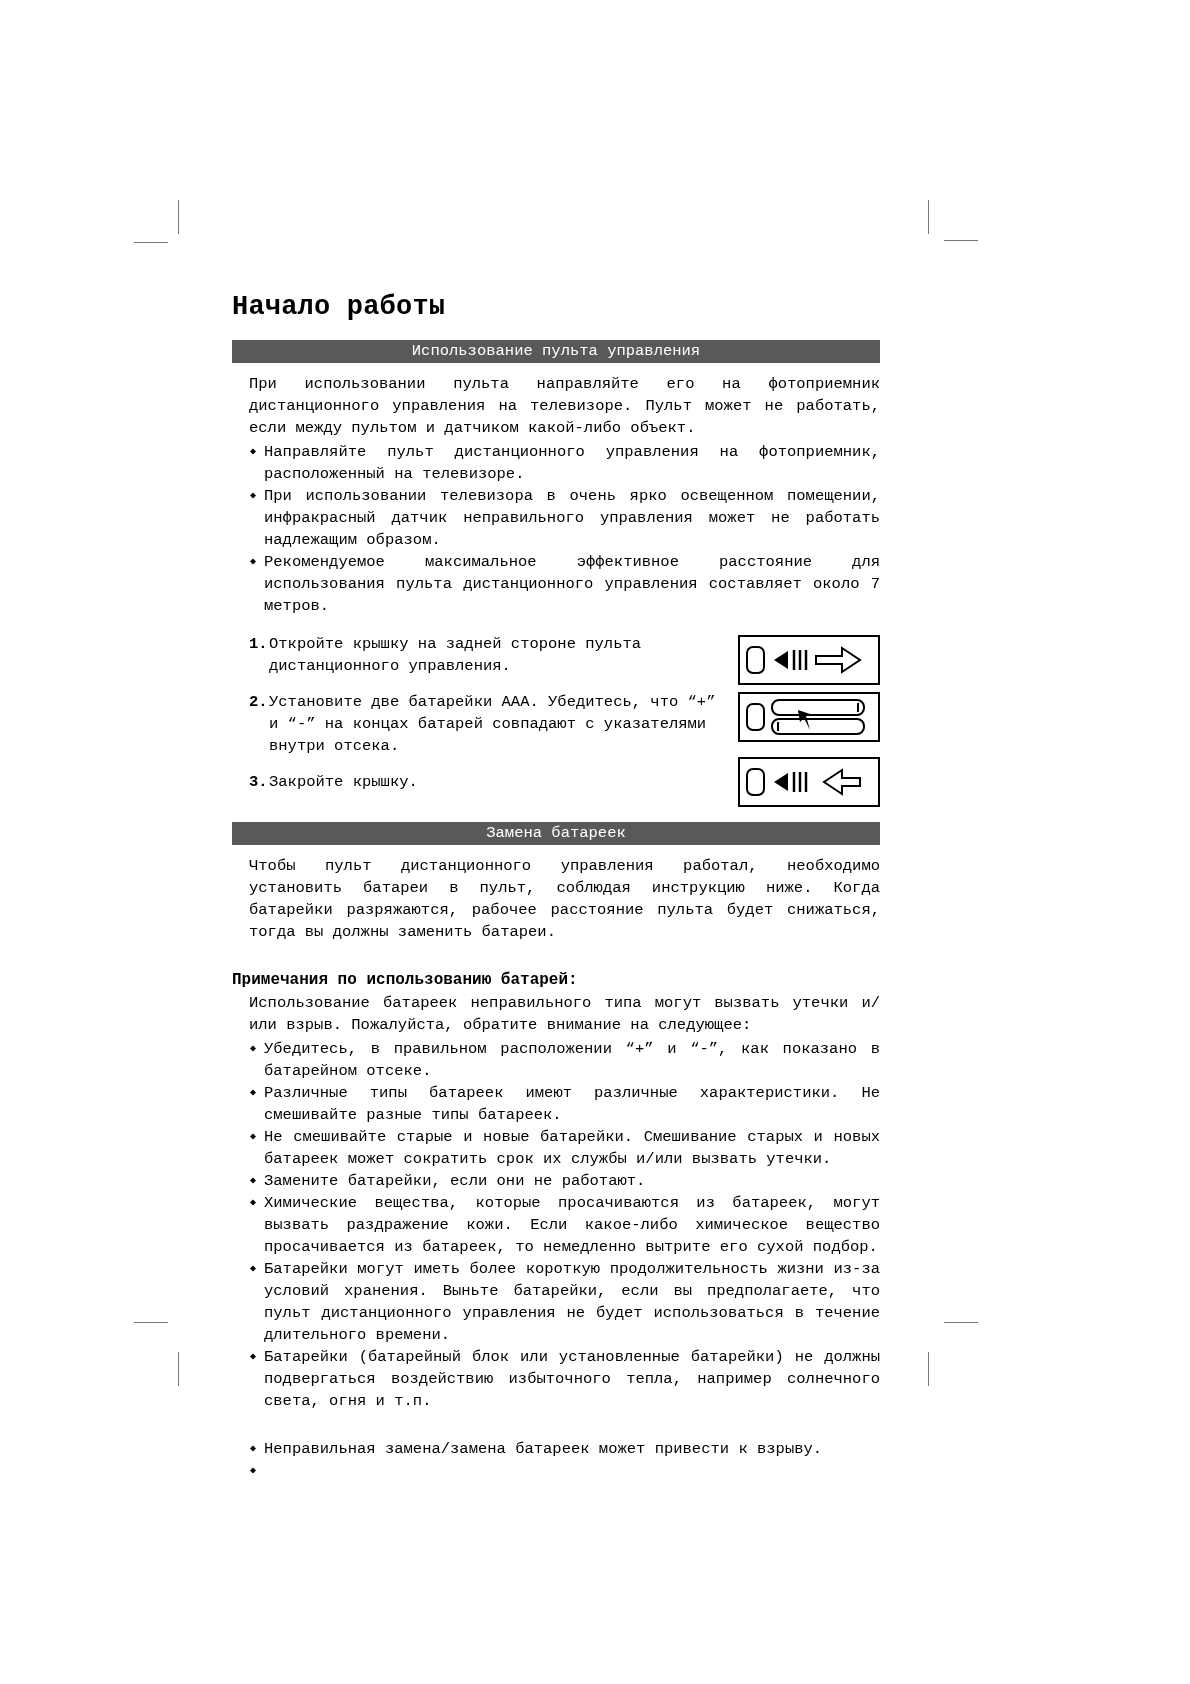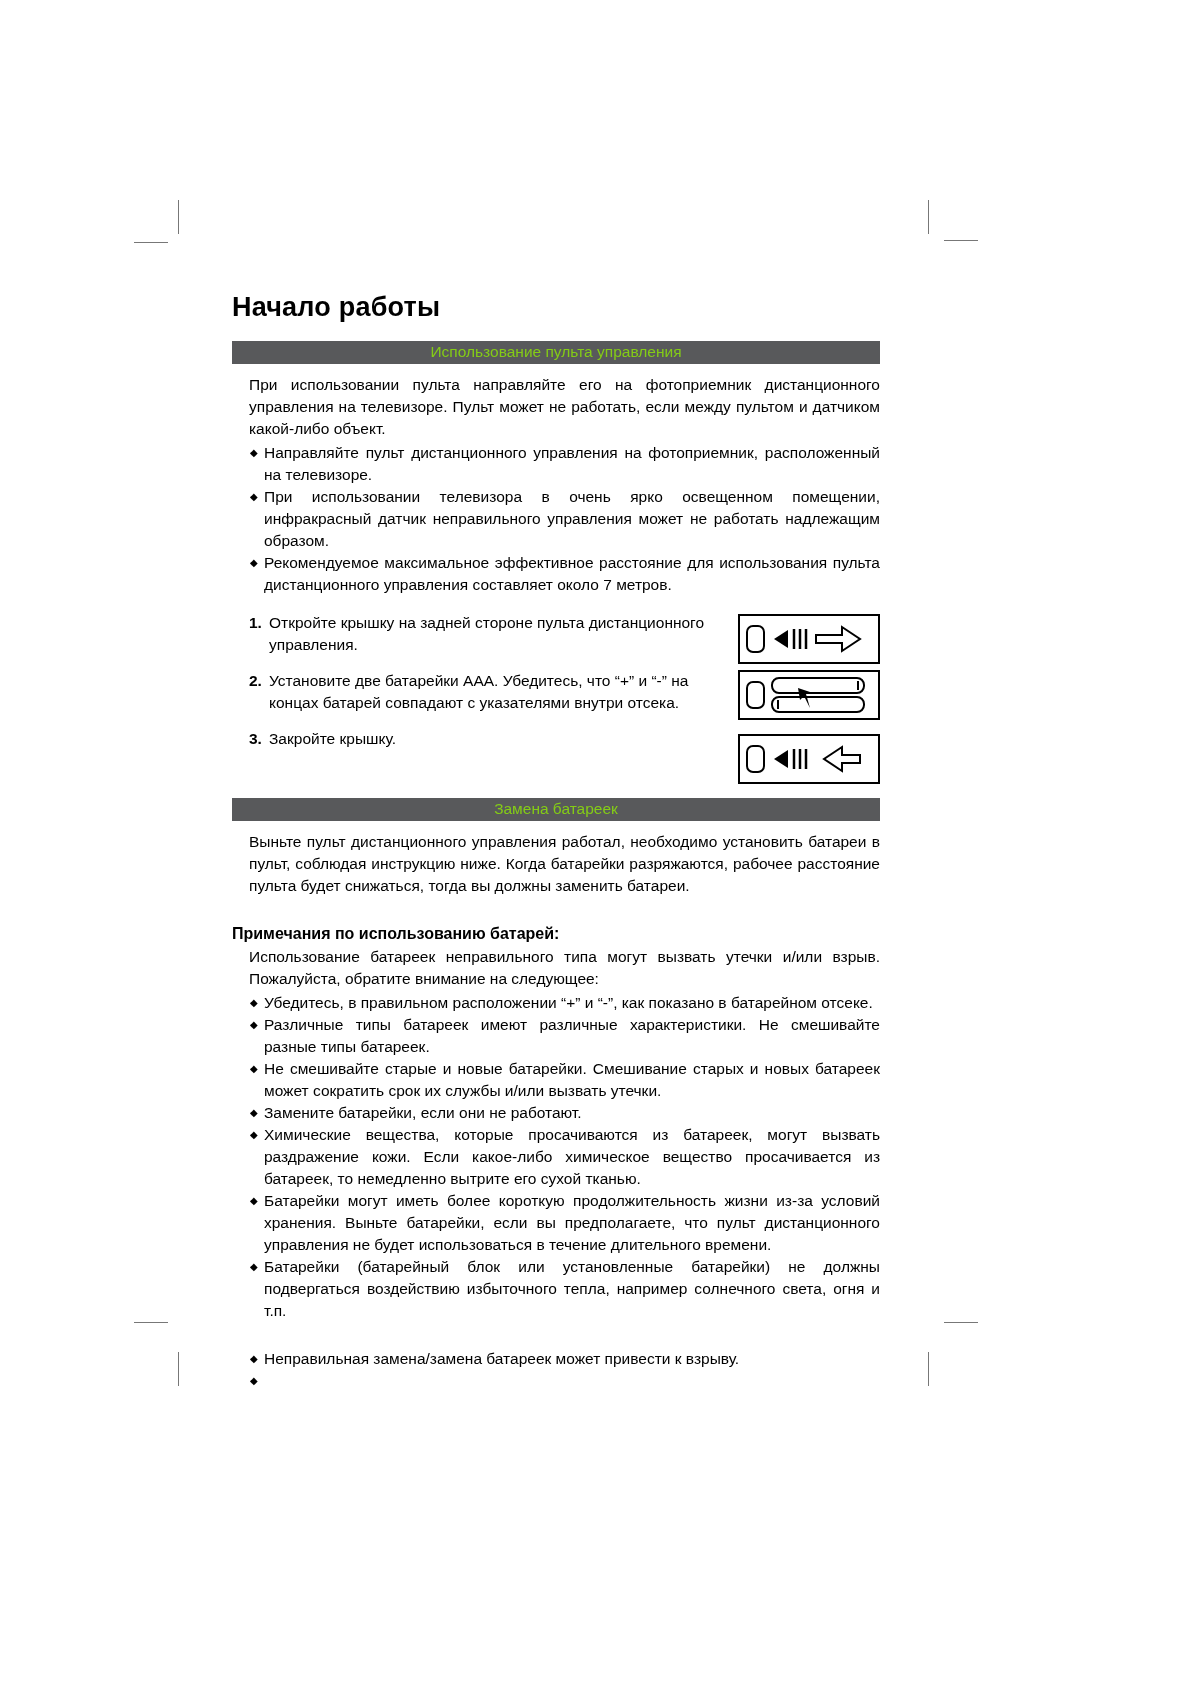--- a/index.html
+++ b/index.html
@@ -22,6 +22,7 @@
     left: 232px;
     top: 292px;
     width: 648px;
+    font-family: Liberation Mono, monospace;
   }
   .doc-title {
     font-size: 27px;

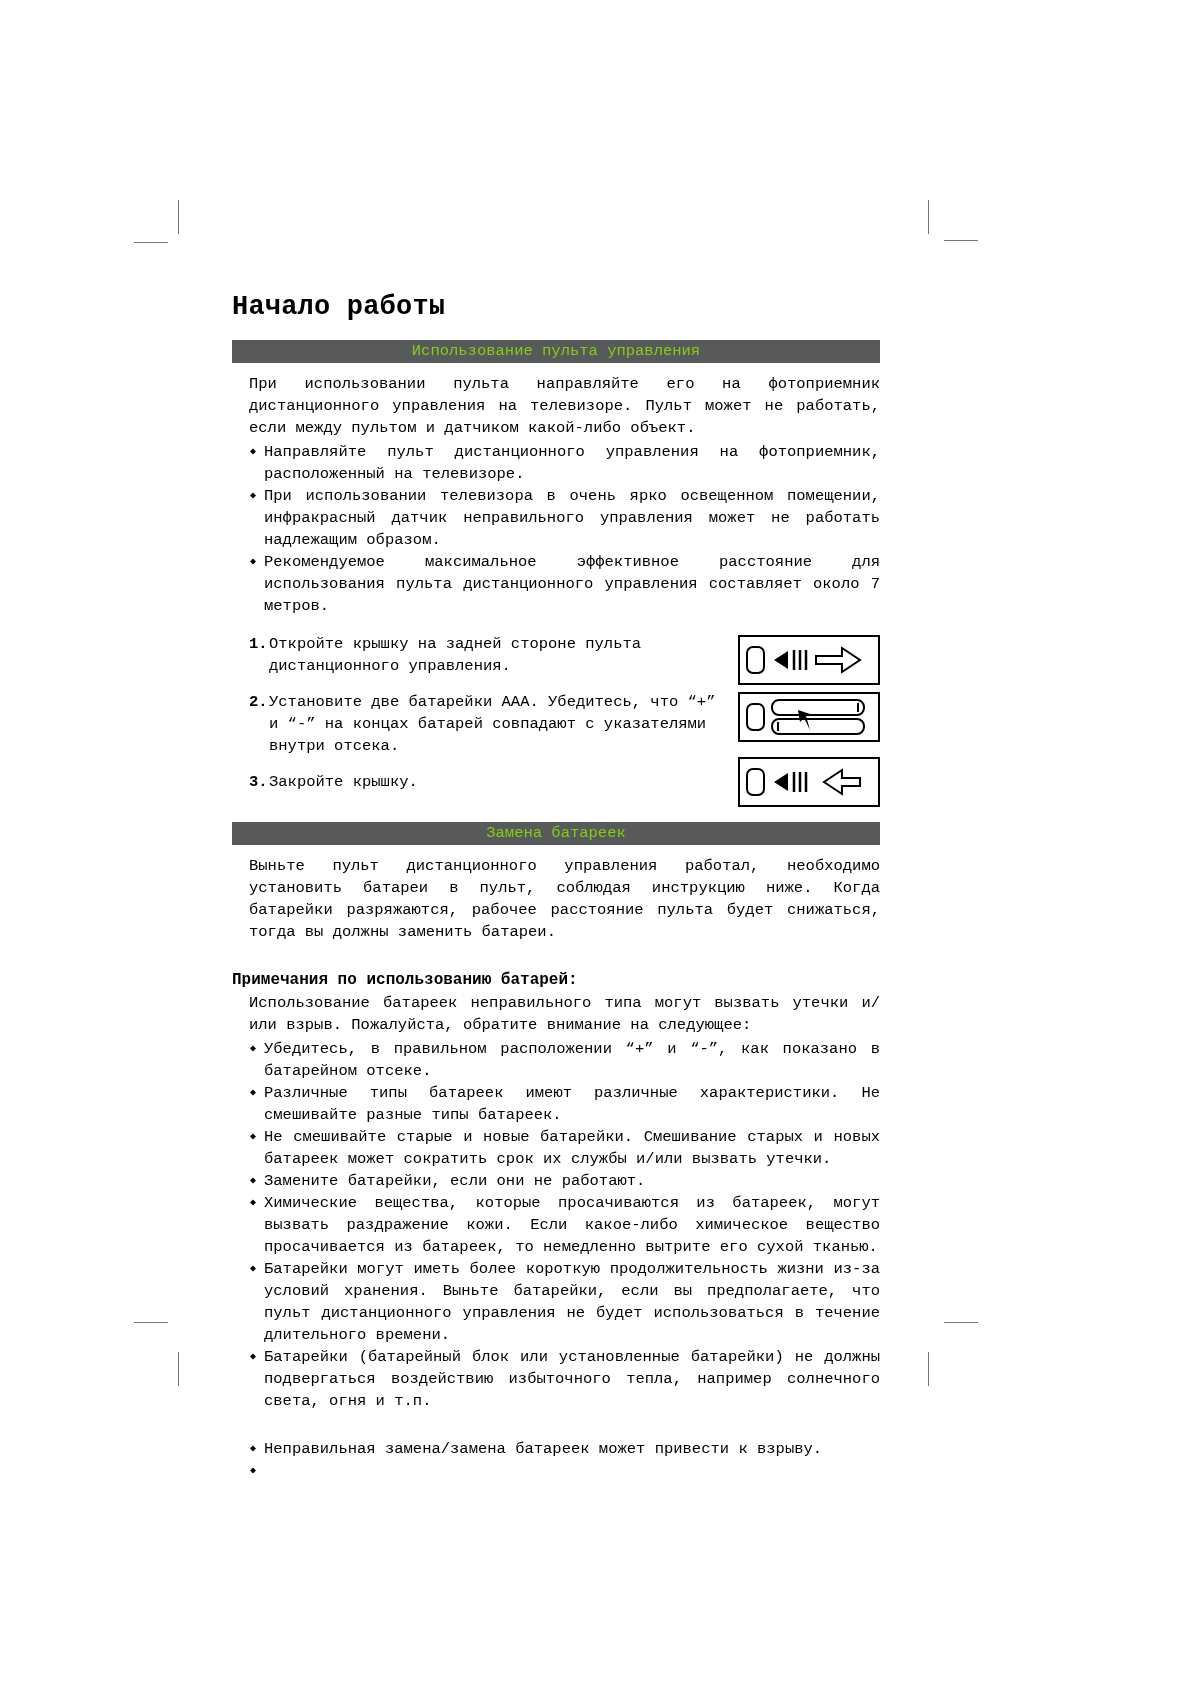--- a/index.html
+++ b/index.html
@@ -32,7 +32,7 @@
   }
   .section-bar {
     background: #58595b;
-    color: #84cc16;
+    color: #ffffff;
     text-align: center;
     font-size: 15.5px;
     padding: 2px 0 3px 0;

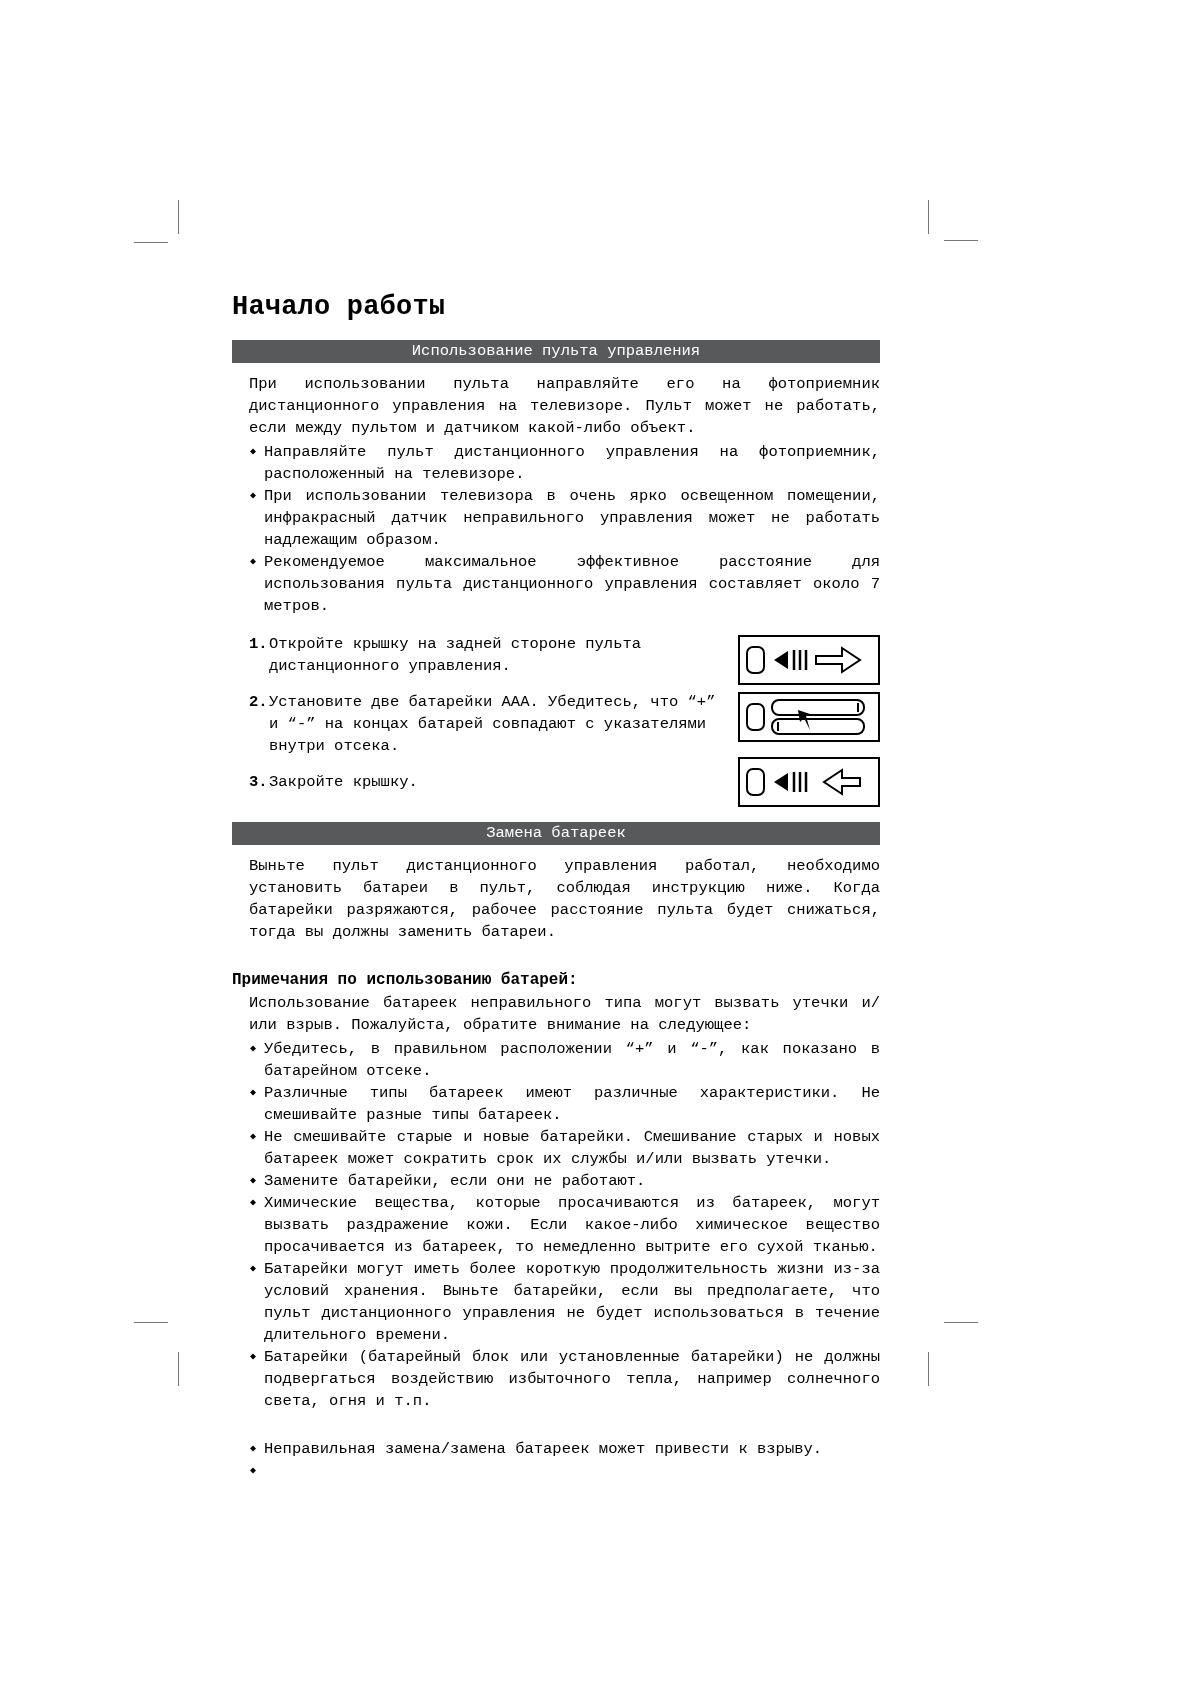--- a/index.html
+++ b/index.html
@@ -158,7 +158,7 @@
 
     <div class="section-bar">Замена батареек</div>
 
-    <p>Выньте пульт дистанционного управления работал, необходимо установить батареи в пульт, соблюдая инструкцию ниже.   Когда батарейки разряжаются, рабочее расстояние пульта будет снижаться, тогда вы должны заменить батареи.</p>
+    <p>Чтобы пульт дистанционного управления работал, необходимо установить батареи в пульт, соблюдая инструкцию ниже.   Когда батарейки разряжаются, рабочее расстояние пульта будет снижаться, тогда вы должны заменить батареи.</p>
 
     <div class="spacer-lg"></div>
 

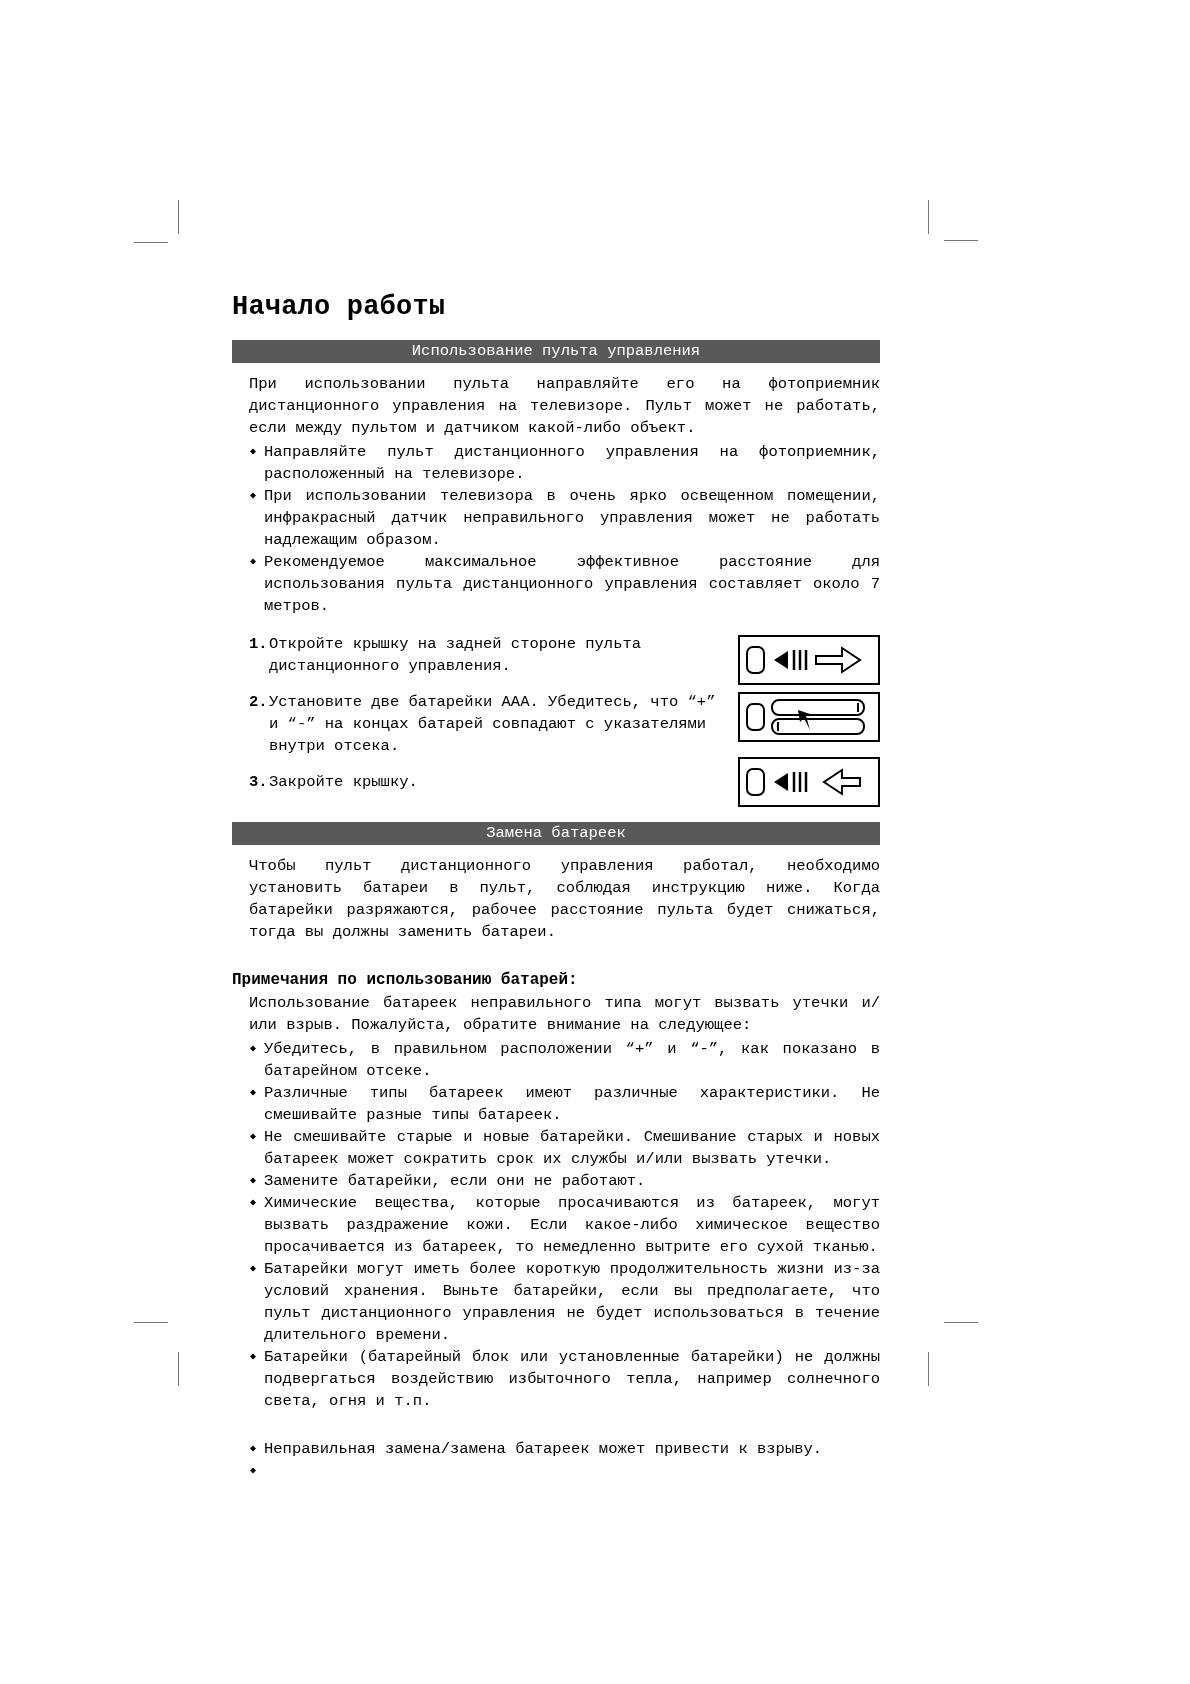--- a/index.html
+++ b/index.html
@@ -184,7 +184,7 @@
       </div>
       <div class="bullet">
         <span class="marker">◆</span>
-        <span>Химические вещества, которые просачиваются из батареек, могут вызвать раздражение кожи. Если какое-либо химическое вещество просачивается из батареек, то немедленно вытрите его сухой тканью.</span>
+        <span>Химические вещества, которые просачиваются из батареек, могут вызвать раздражение кожи. Если какое-либо химическое вещество просачивается из батареек, то немедленно вытрите его сухой подбор.</span>
       </div>
       <div class="bullet">
         <span class="marker">◆</span>

